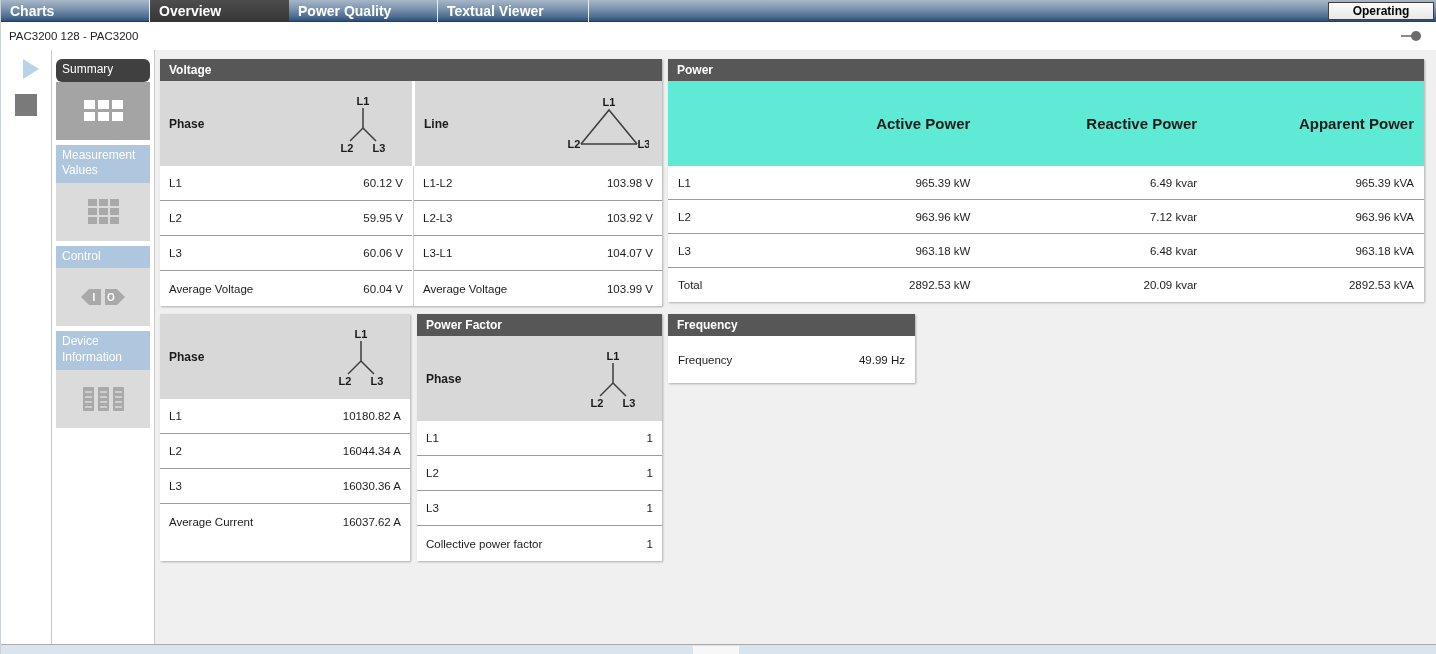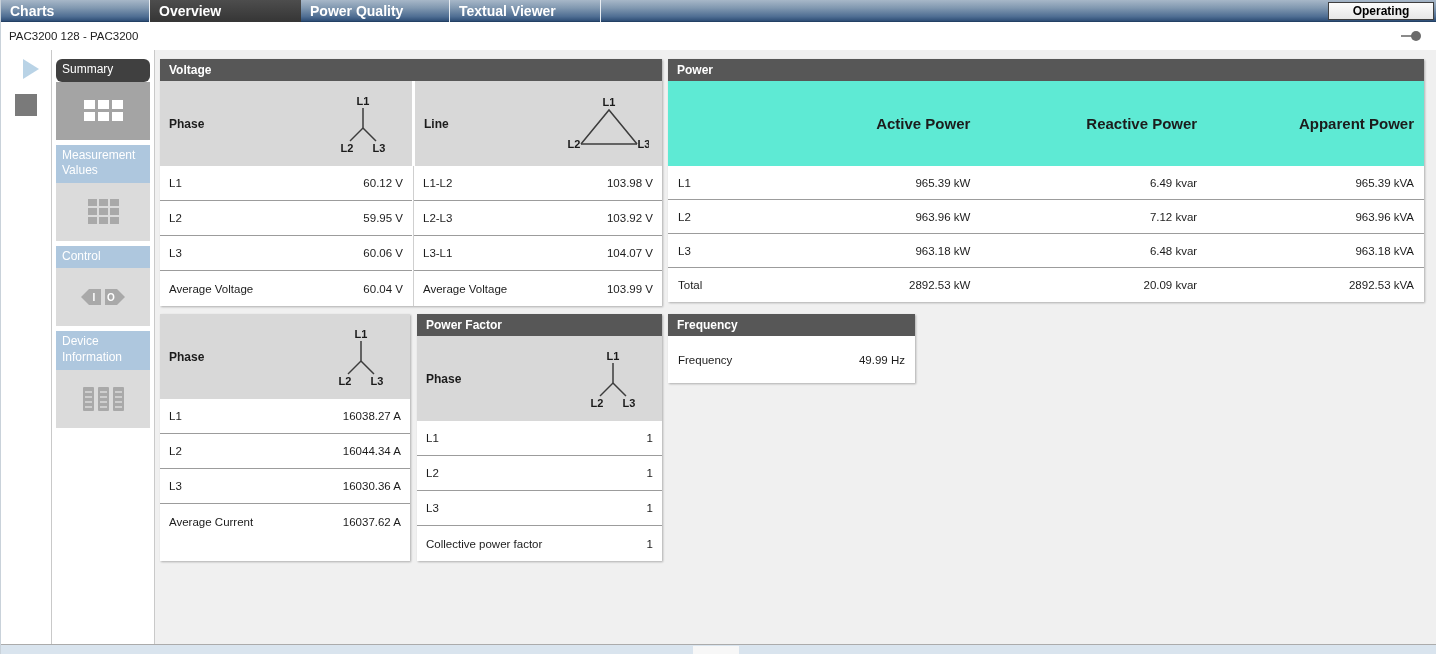--- a/index.html
+++ b/index.html
@@ -15,7 +15,7 @@
     display:flex; align-items:stretch; }
   .tab { color:#fff; font-weight:bold; font-size:14px; display:flex; align-items:center; padding-left:9px; cursor:default; }
   .tab-0 { width:148px; }
-  .tab-1 { width:152px; border-left:1px solid #e9eef3; }
+  .tab-1 { width:140px; border-left:1px solid #e9eef3; }
   .tab-2 { width:148px; }
   .tab-3 { width:152px; border-left:1px solid #e9eef3; border-right:1px solid #e9eef3; }
   .tab.selected { background:linear-gradient(to bottom,#4d4d4d,#353535); }

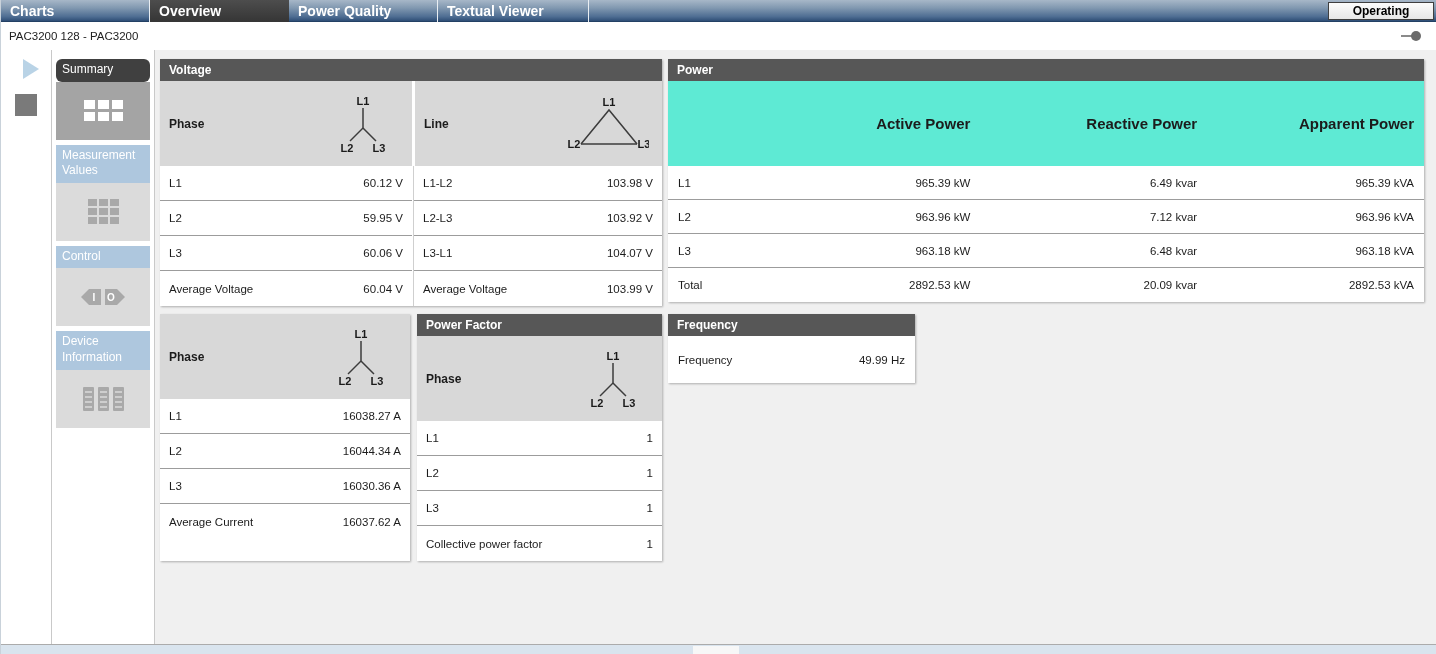--- a/index.html
+++ b/index.html
@@ -290,7 +290,7 @@
             <div class="rows">
               <div class="vrow">
                   <span class="lbl">L1</span>
-                  <span class="val">16038.27 A</span>
+                  <span class="val">10180.82 A</span>
                 </div>
               <div class="vrow">
                   <span class="lbl">L2</span>

